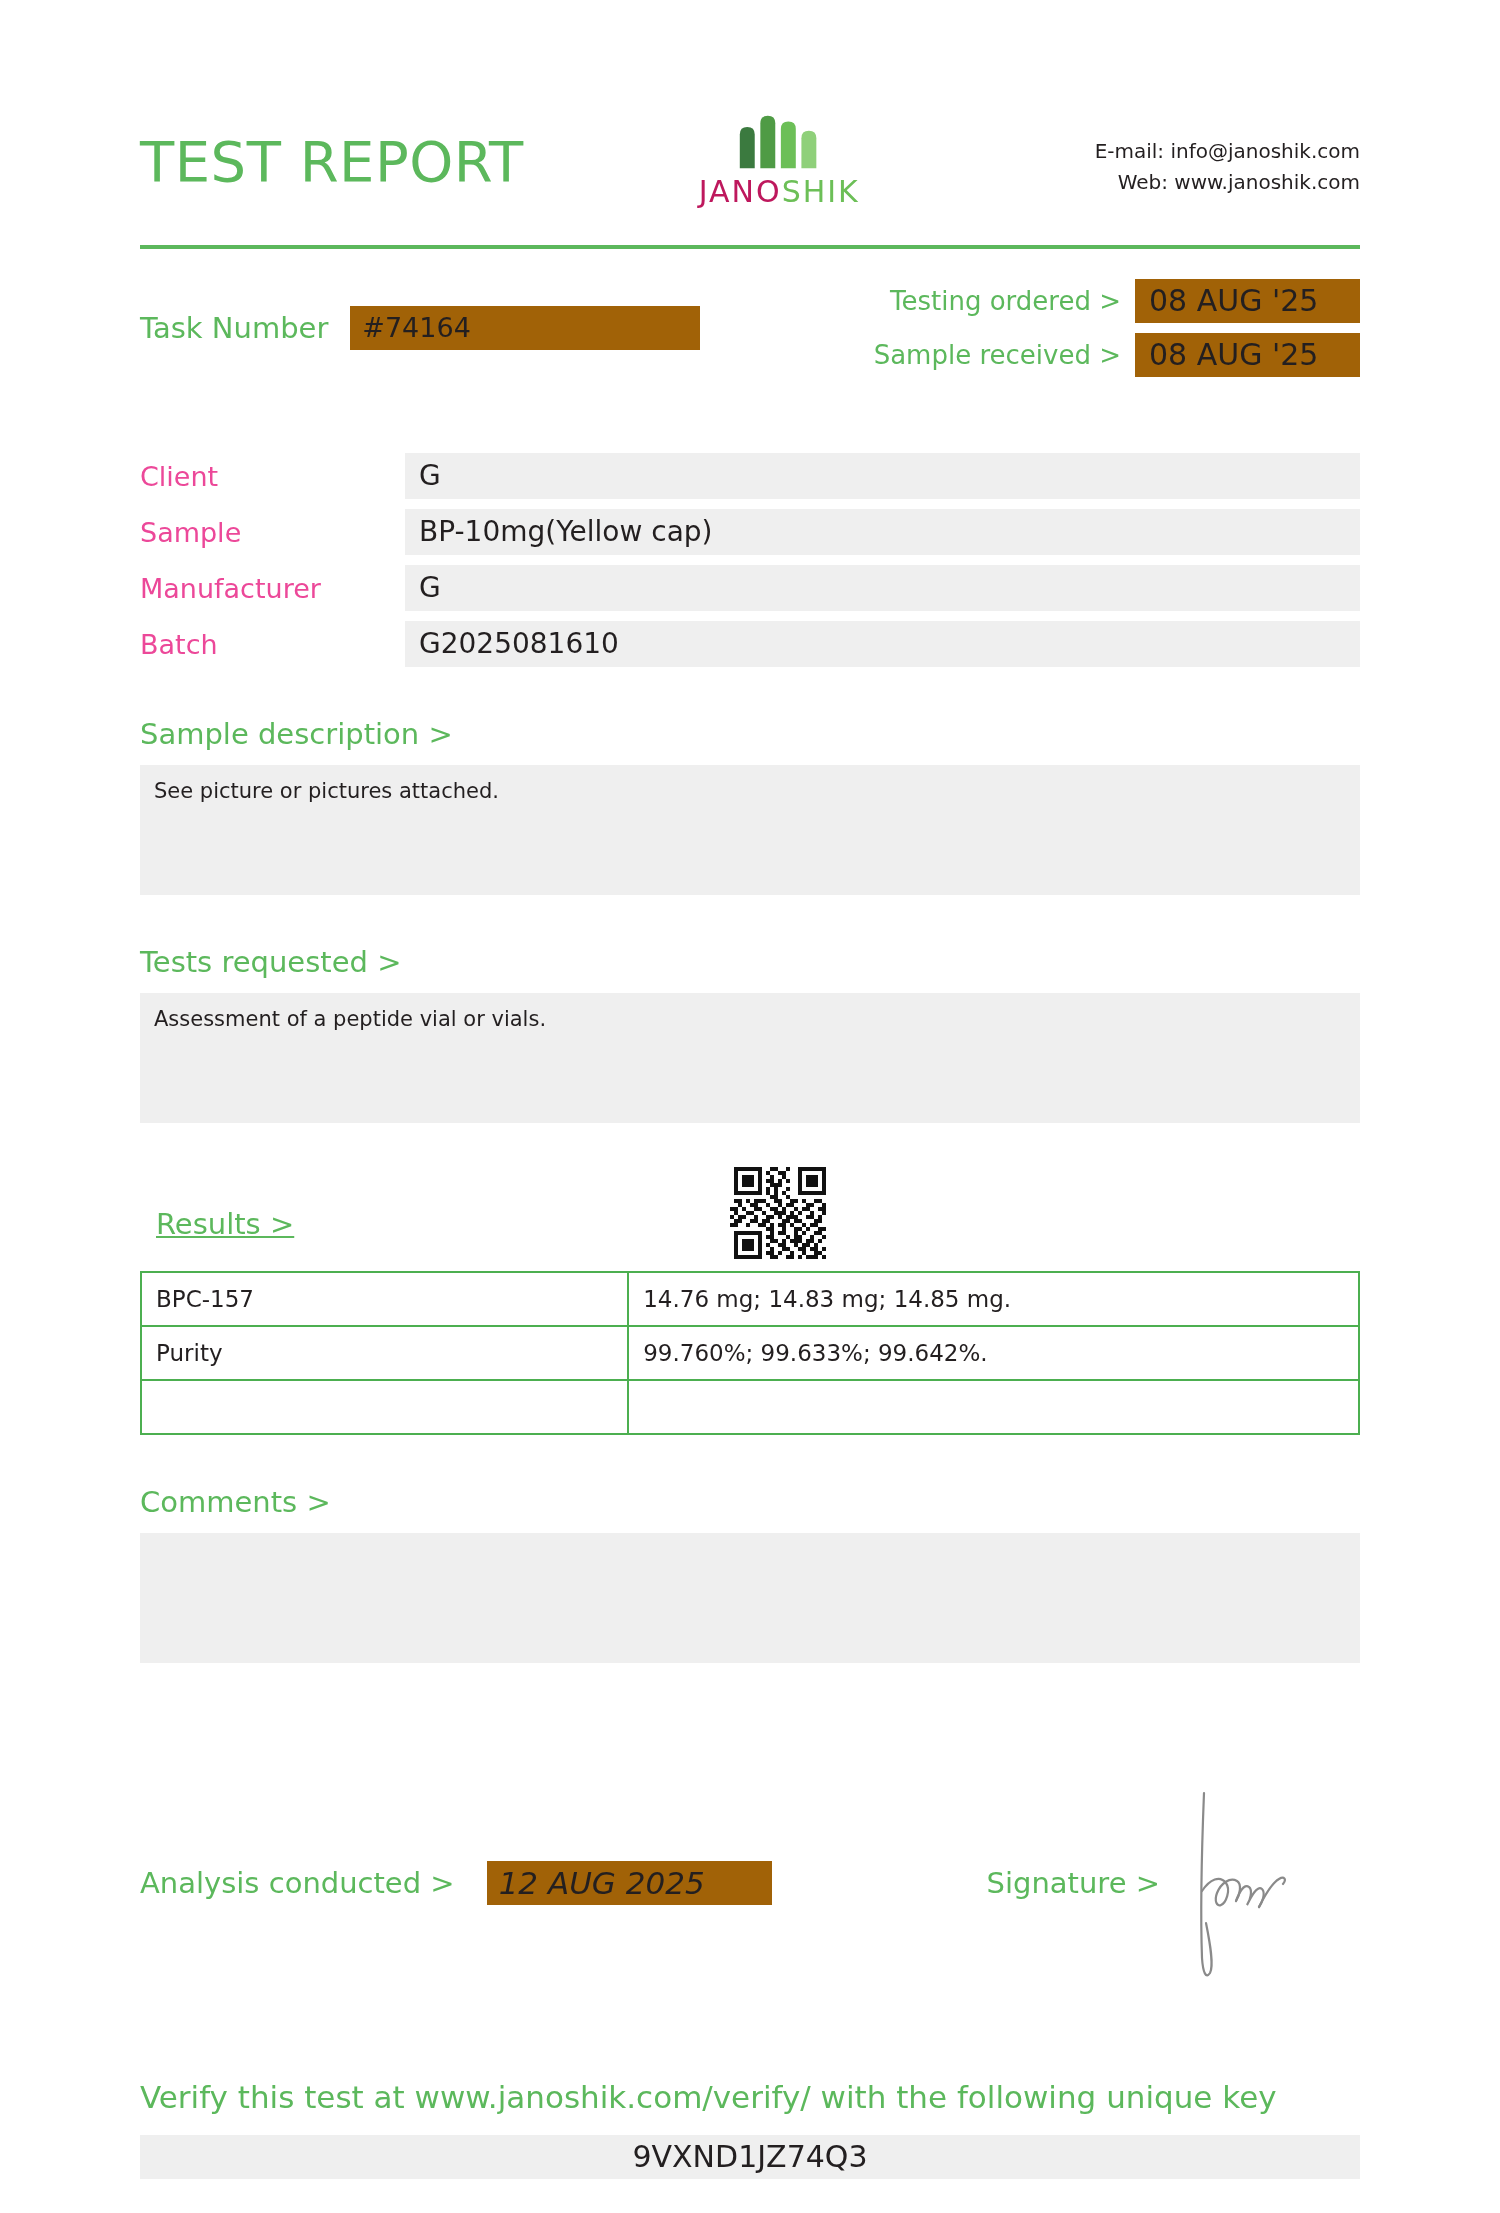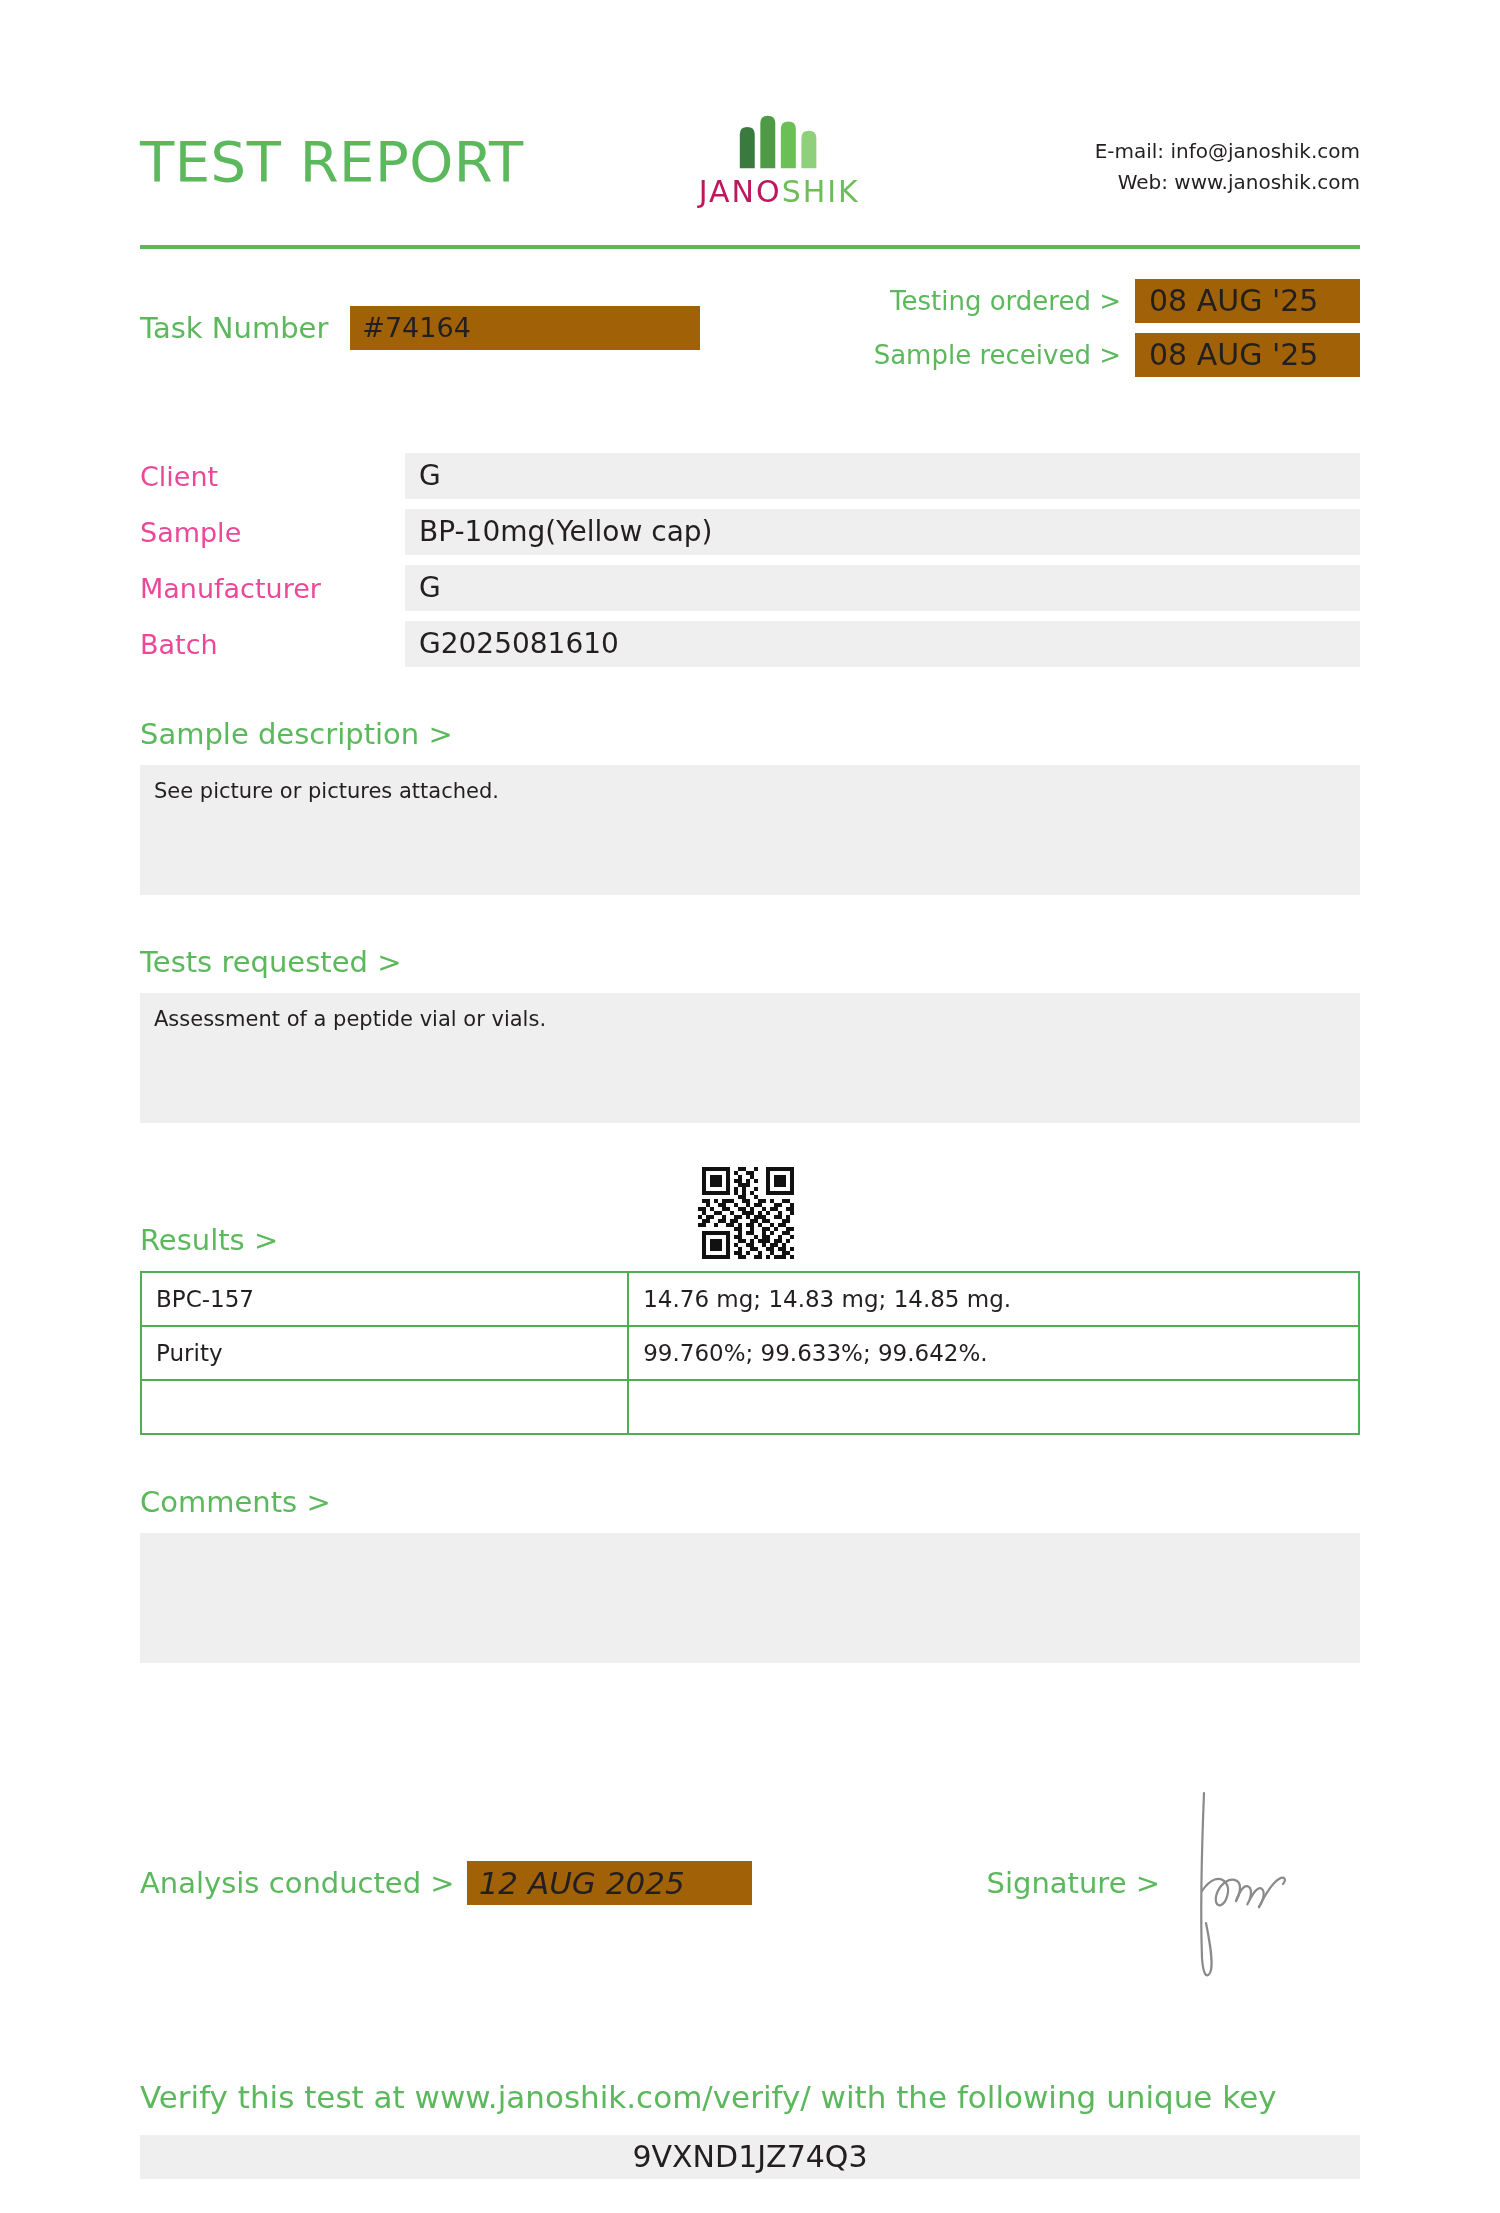--- a/index.html
+++ b/index.html
@@ -157,7 +157,7 @@
     gap: 420px;
     margin-top: 44px;
   }
-  .results-head .section-title { margin: 0; }
+  .results-head .section-title { margin: 16px; text-decoration: underline; }
   .qr {
     margin-bottom: -6px;
   }

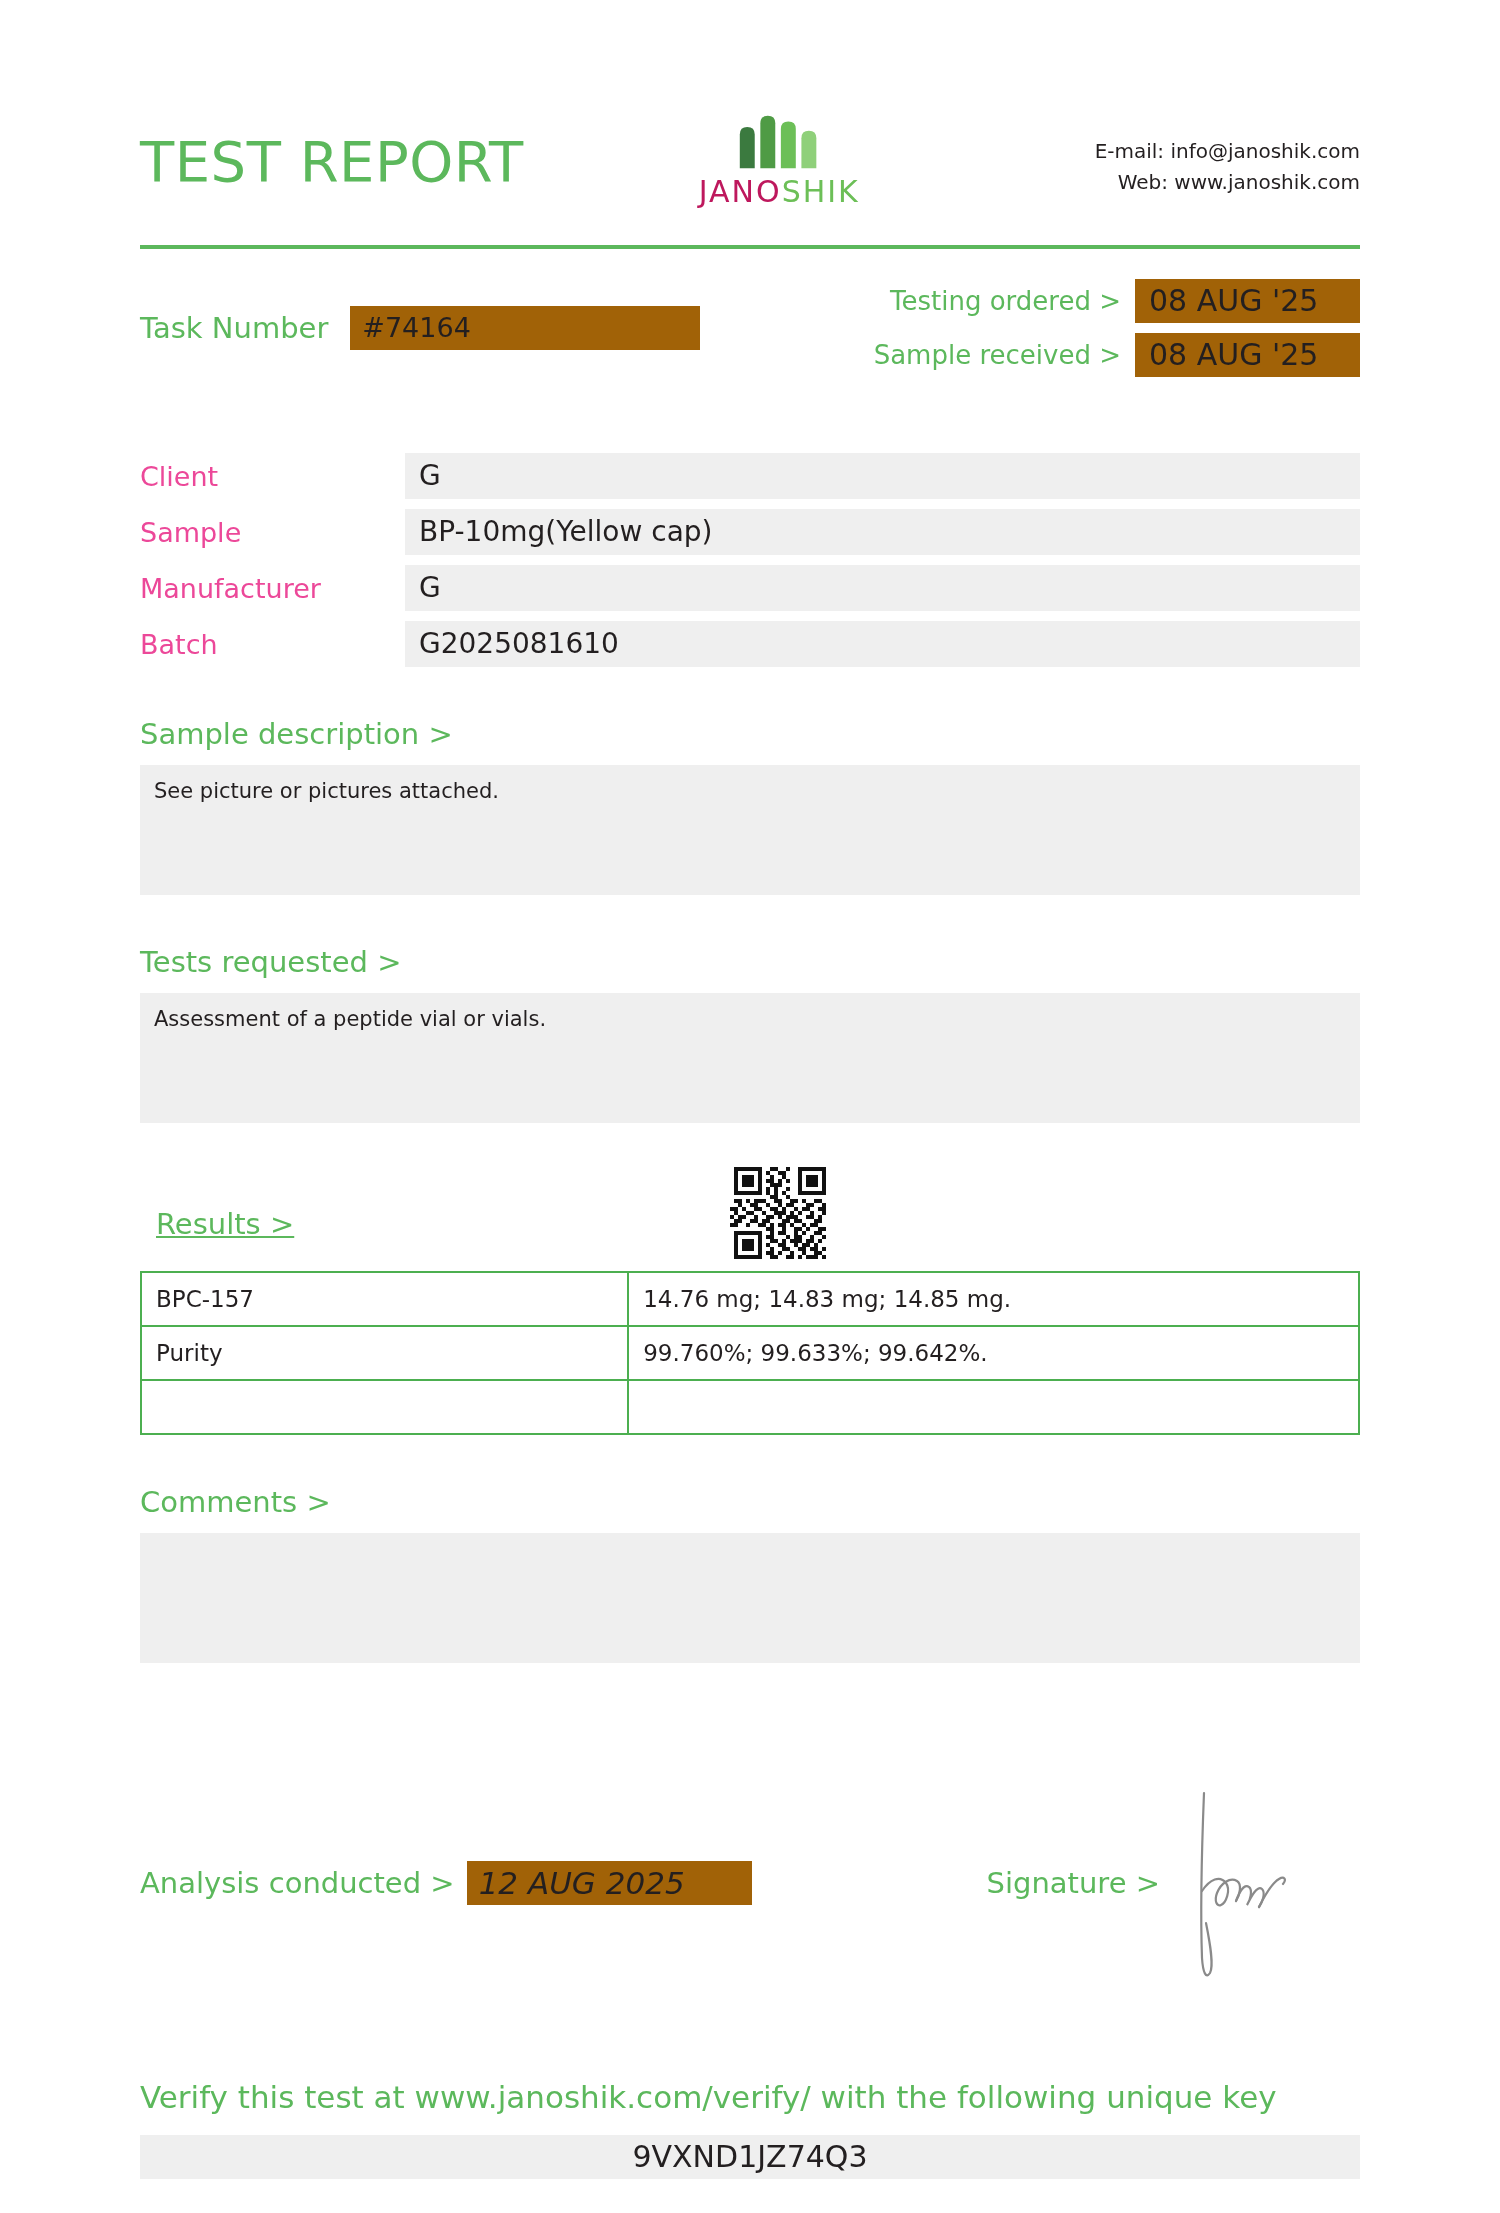--- a/index.html
+++ b/index.html
@@ -188,6 +188,7 @@
   .analysis {
     display: flex;
     align-items: center;
+    gap: 20px;
   }
   .analysis .label-green { font-size: 29px; }
   .analysis-date {

